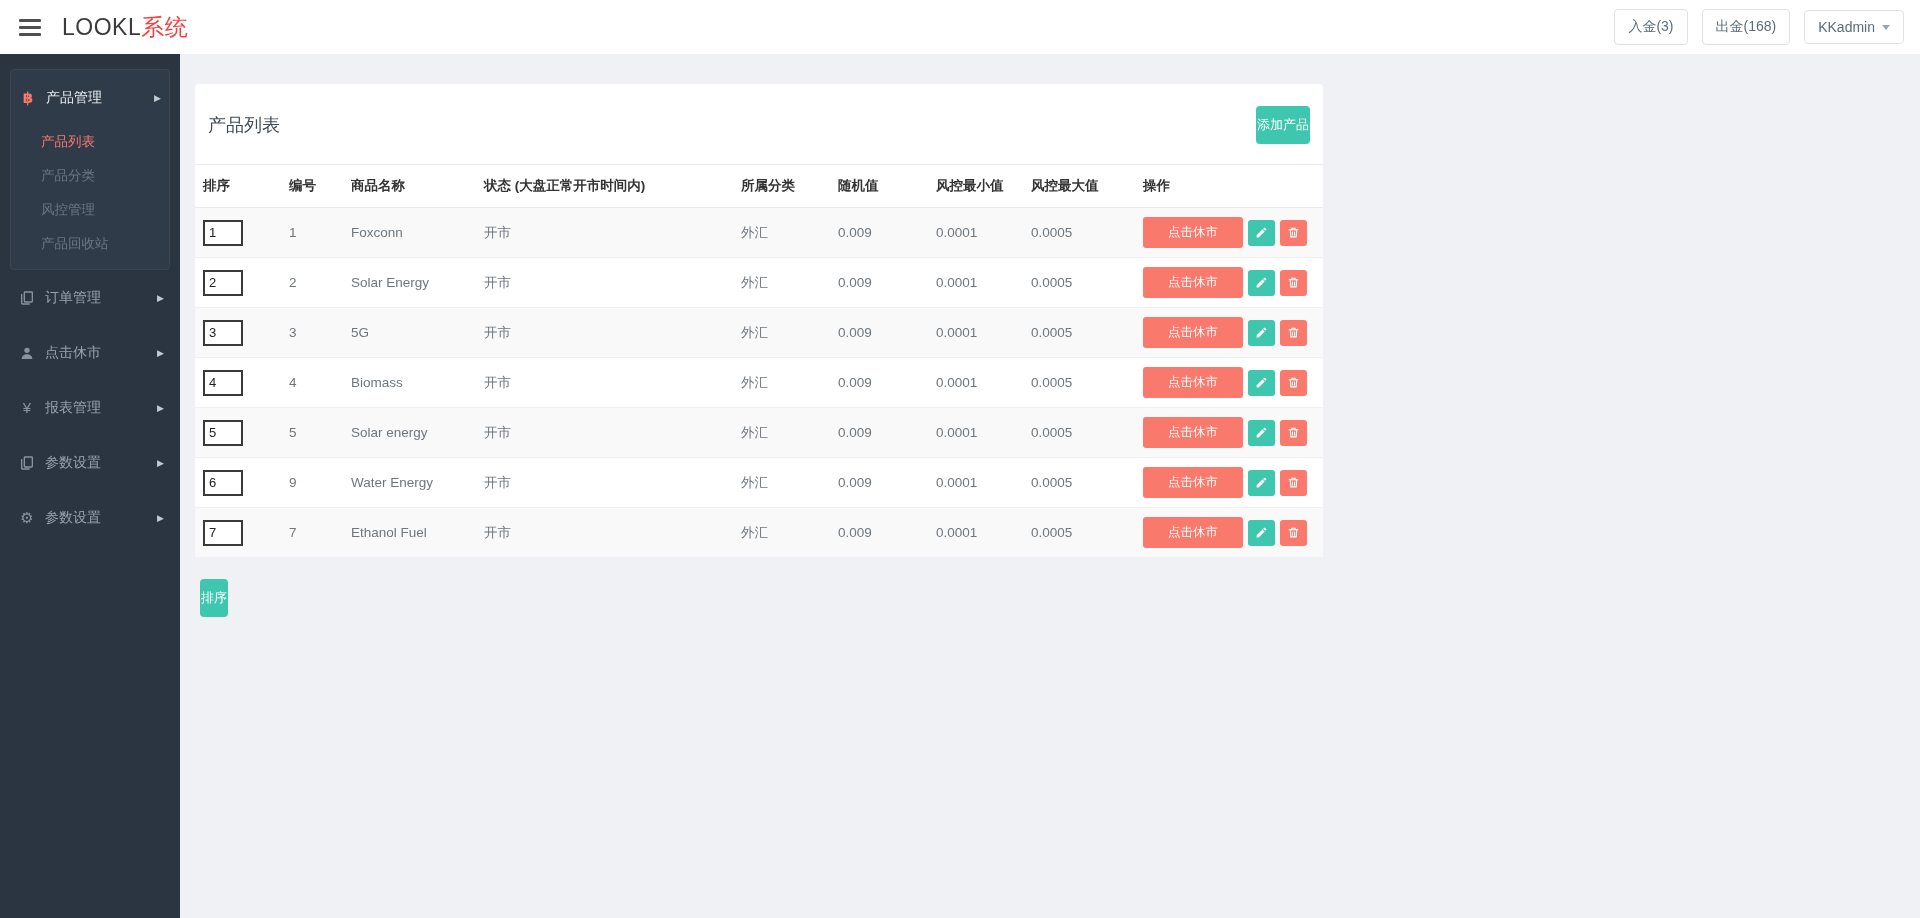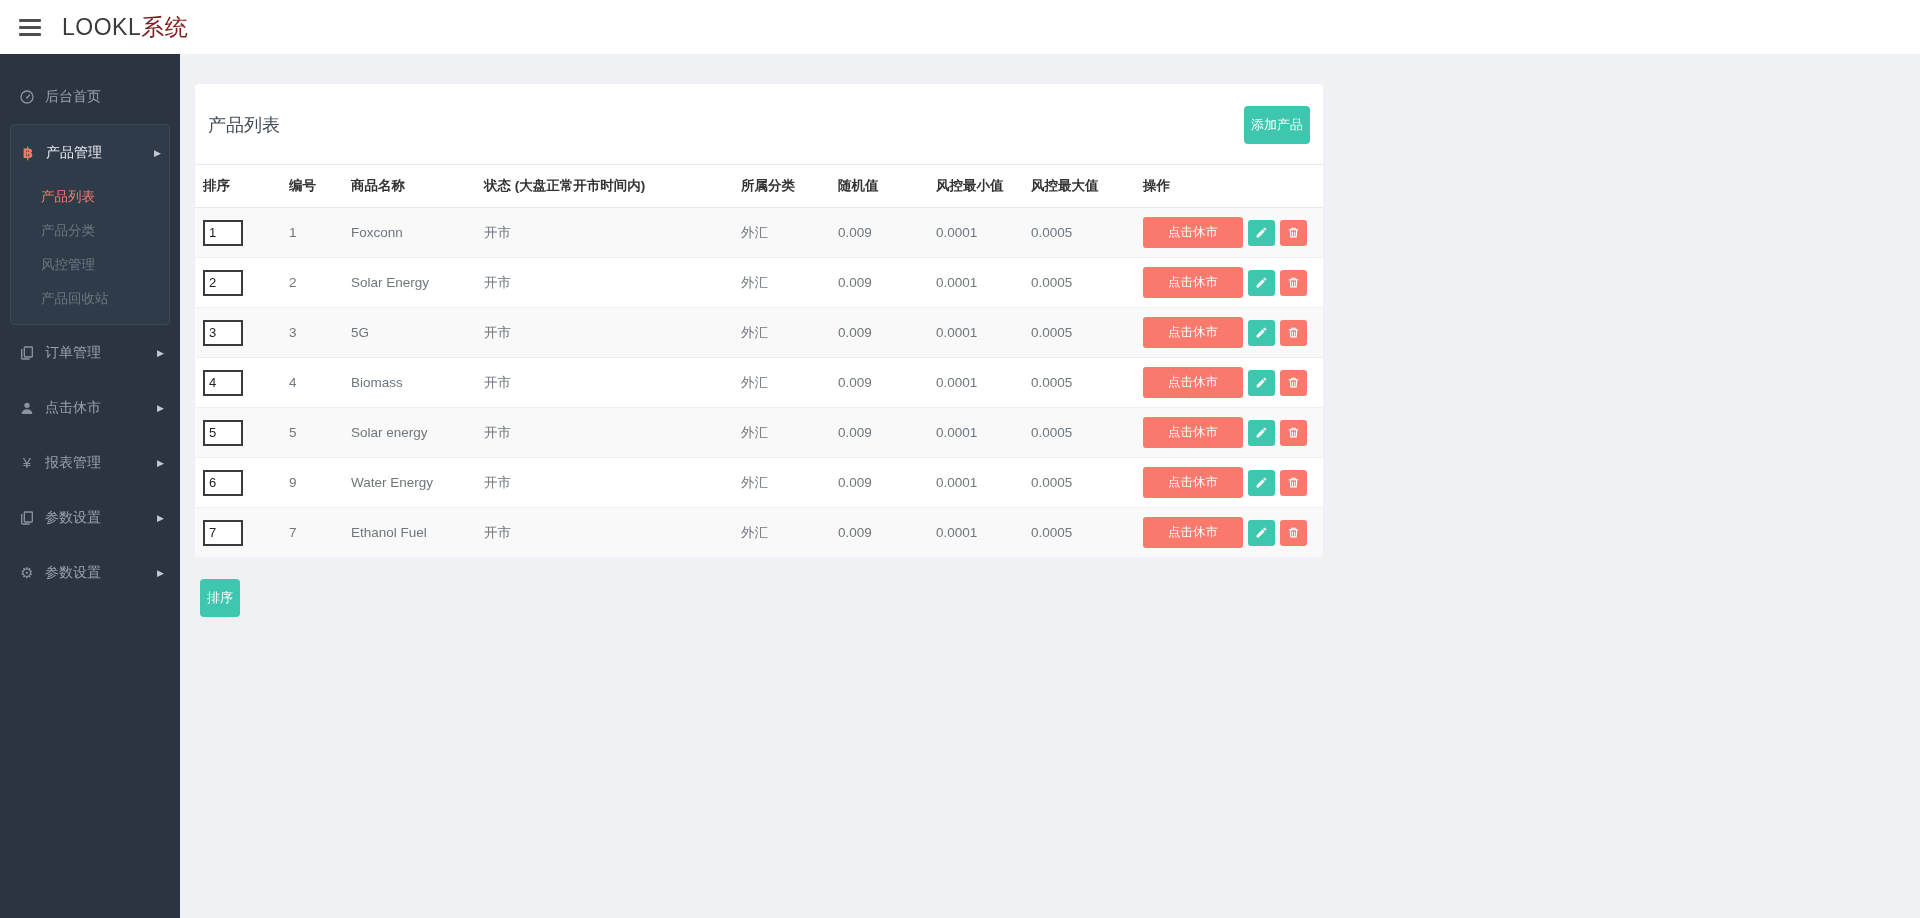--- a/index.html
+++ b/index.html
@@ -18,7 +18,7 @@
   .hamburger { margin-left:19px; width:22px; cursor:pointer; }
   .hamburger span { display:block; height:3px; background:#4f4f4f; border-radius:1px; margin:4px 0; }
   .logo { margin-left:21px; font-size:23px; font-weight:500; color:#3b3b3b; letter-spacing:0.5px; }
-  .logo .accent { color:#7f1d1d;font-family:Liberation Serif, serif; }
+  .logo .accent { color:#ef4444;font-family:Liberation Serif, serif; }
   .topbar-right { margin-left:auto; margin-right:16px; display:flex; align-items:center; gap:14px; }
   .tb-btn {
     border:1px solid #dfe3e8; border-radius:4px; background:#fff;

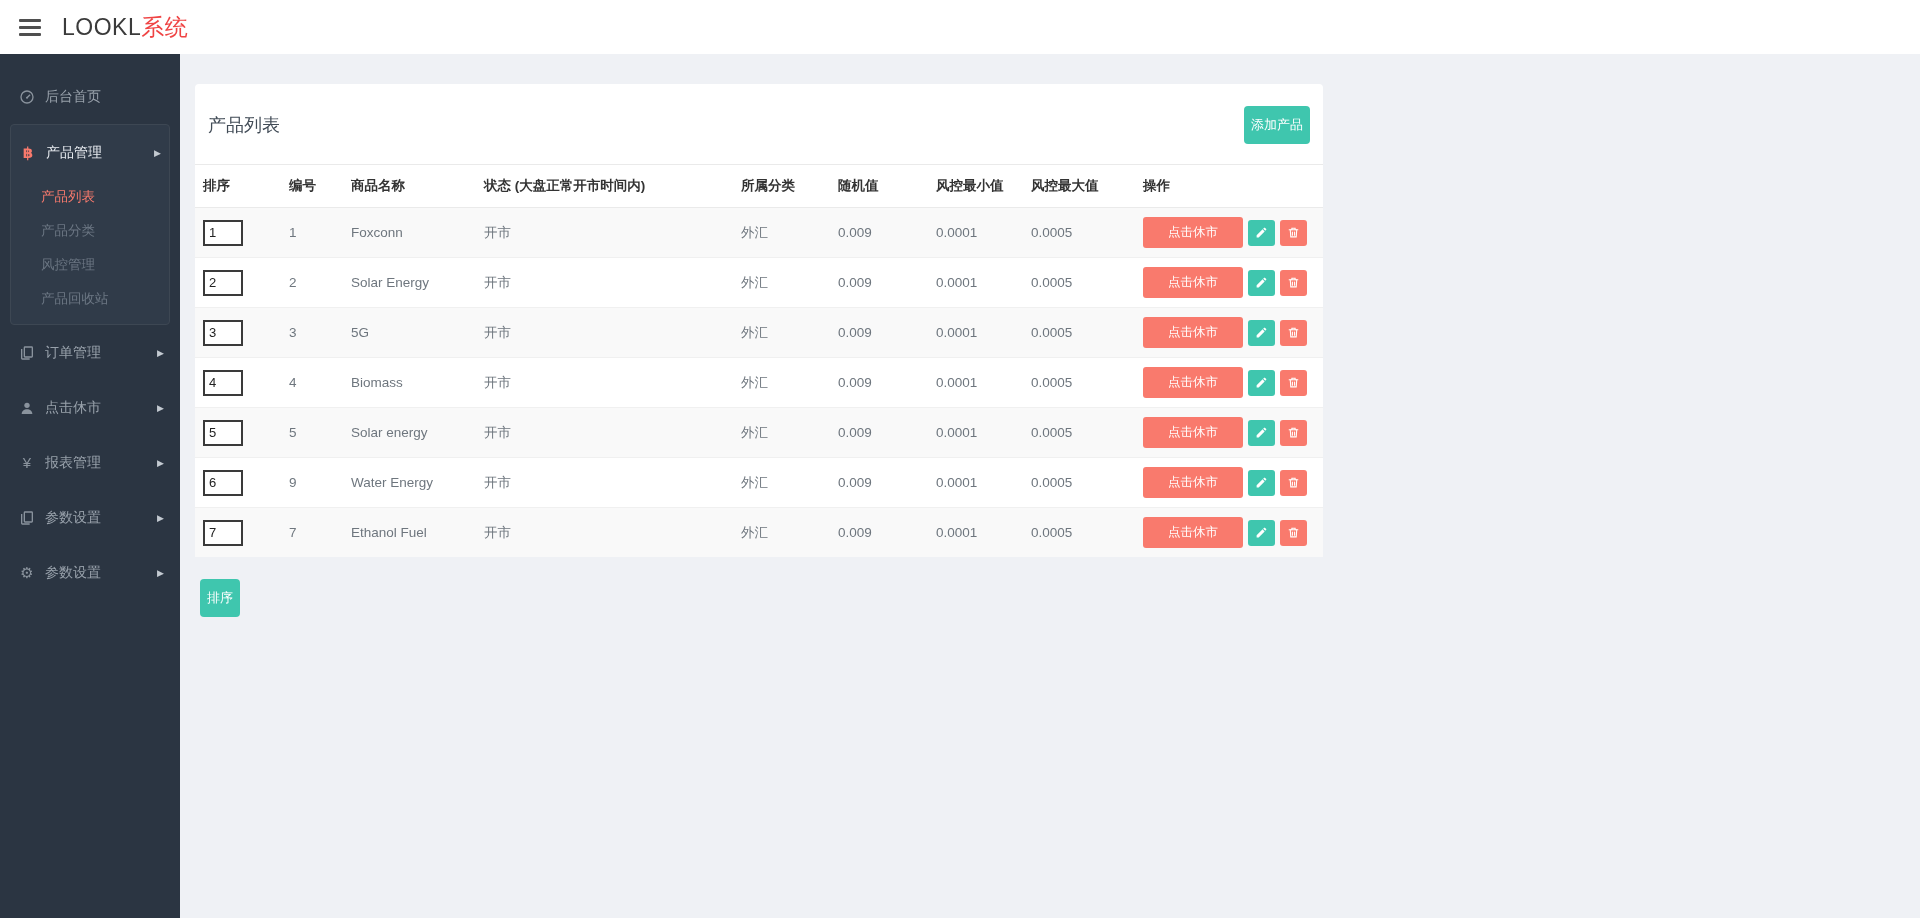--- a/index.html
+++ b/index.html
@@ -100,6 +100,18 @@
       <span></span>
   </div>
   <div class="logo"><span>LOOKL</span><span class="accent">系统</span></div>
+  <div class="topbar-right">
+    <button class="tb-btn">
+        <span>入金(3)</span>
+      </button>
+    <button class="tb-btn">
+        <span>出金(168)</span>
+      </button>
+    <button class="tb-btn">
+      <span>KKadmin</span>
+      <span class="caret-down"></span>
+    </button>
+  </div>
 </div>
 
 <div class="sidebar" id="sidebar">

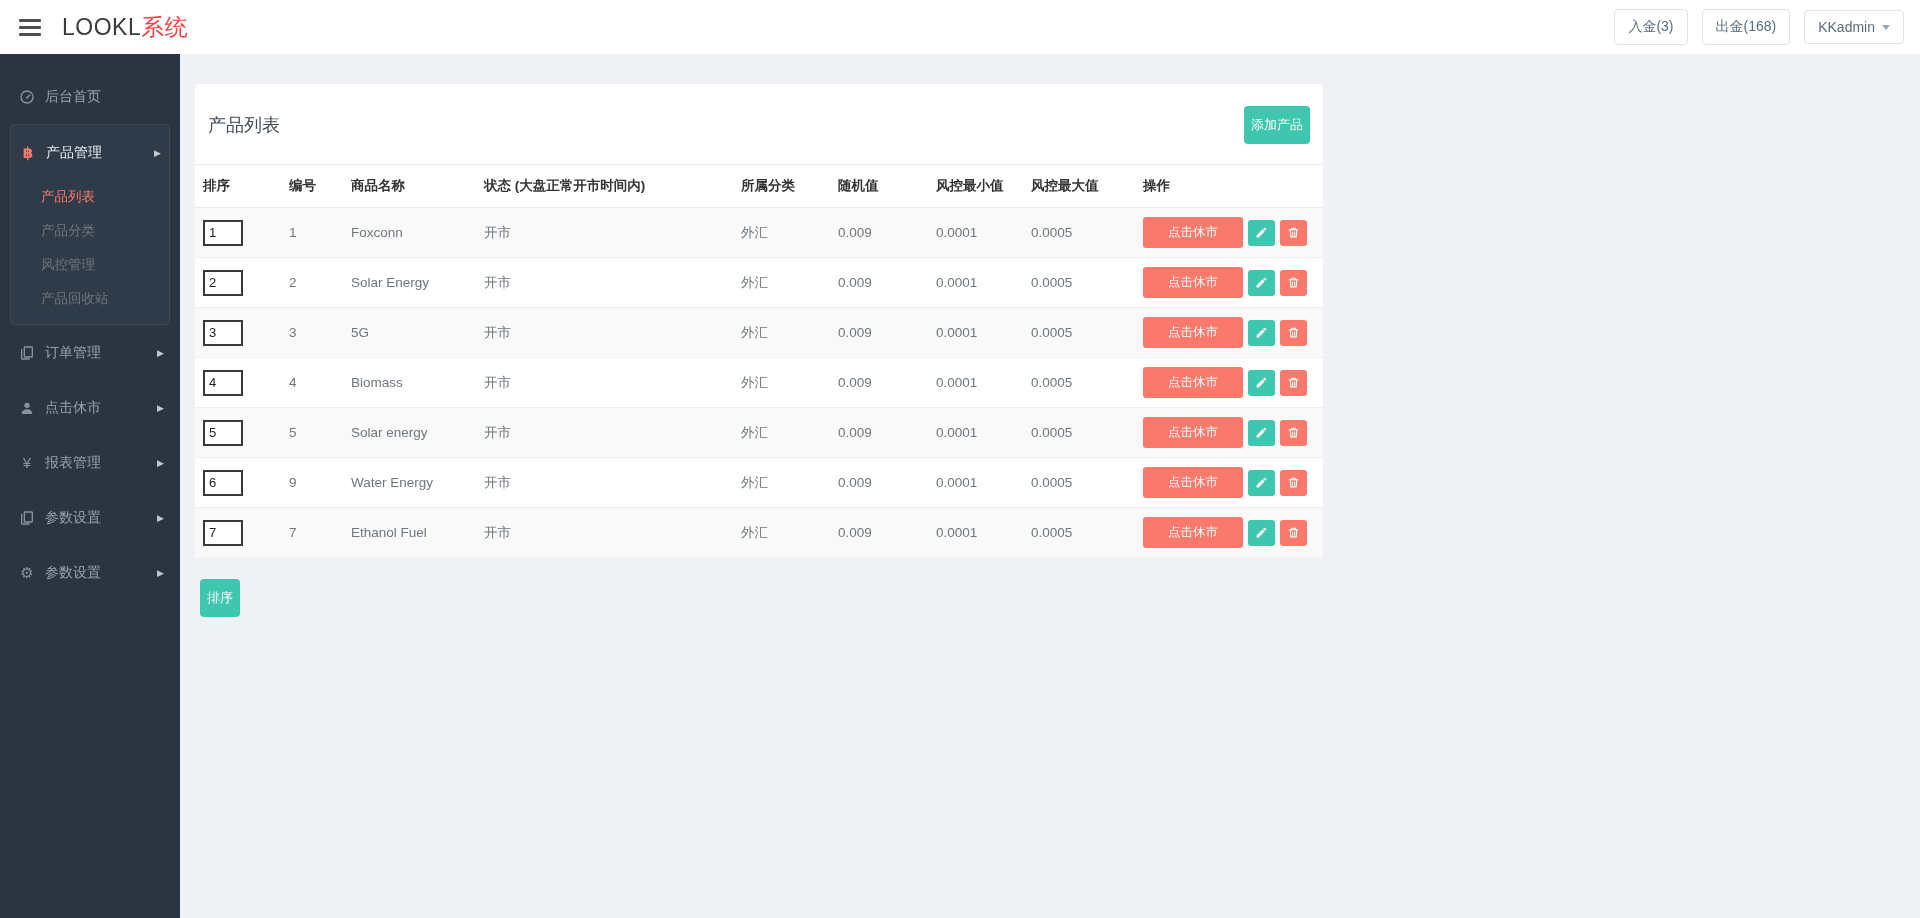--- a/index.html
+++ b/index.html
@@ -115,16 +115,6 @@
 </div>
 
 <div class="sidebar" id="sidebar">
-    <div class="side-item">
-      <span class="s-icon">
-        <svg viewBox="0 0 24 24" fill="none" stroke="currentColor" stroke-width="2">
-          <circle cx="12" cy="12" r="9"></circle>
-          <path d="M12 13l4.5-4.5"></path>
-          <circle cx="12" cy="13" r="1.5" fill="currentColor" stroke="none"></circle>
-        </svg>
-      </span>
-      <span class="s-label">后台首页</span>
-    </div>
     <div class="side-group">
       <div class="side-item">
         <span class="s-icon bitcoin">

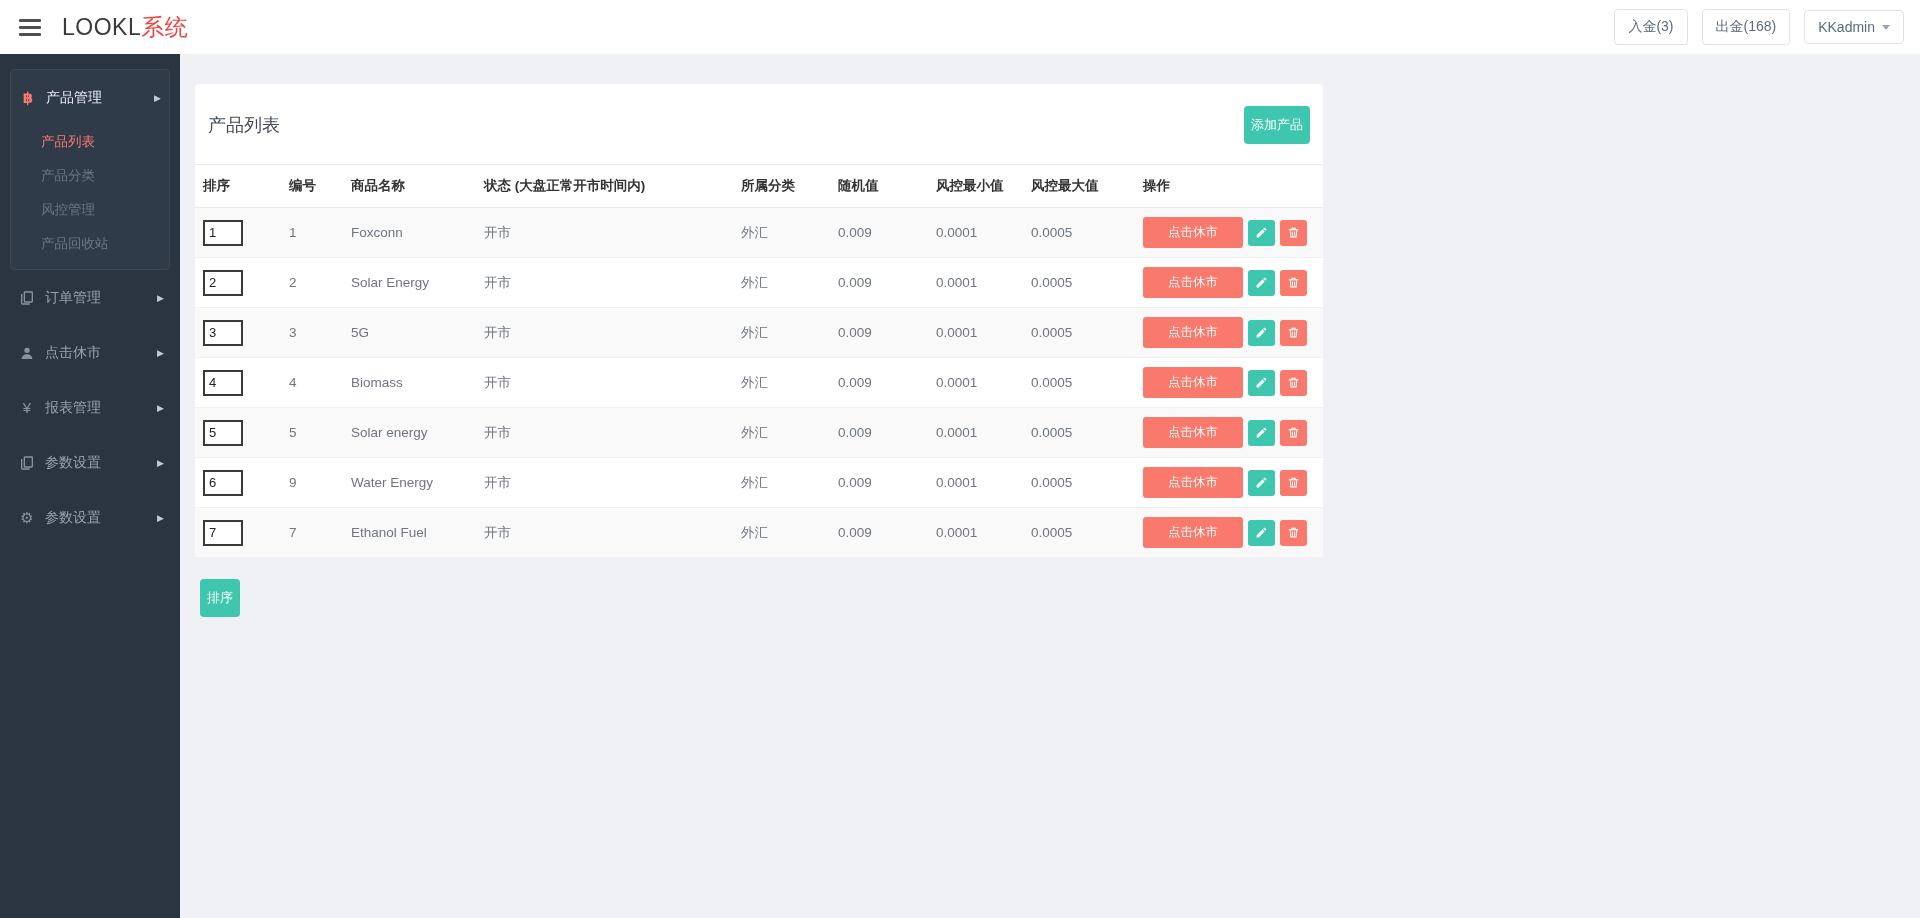--- a/index.html
+++ b/index.html
@@ -60,7 +60,7 @@
   .card-title { font-size:18px; color:#414b56; font-weight:400; }
   .btn-teal {
     background:#3fc6ae; color:#fff; border:none; border-radius:4px;
-    padding:10px 7px; font-size:13px; cursor:pointer;
+    padding:10px 1px; font-size:13px; cursor:pointer;
   }
   table { width:100%; border-collapse:collapse; table-layout:fixed; }
   thead th {

